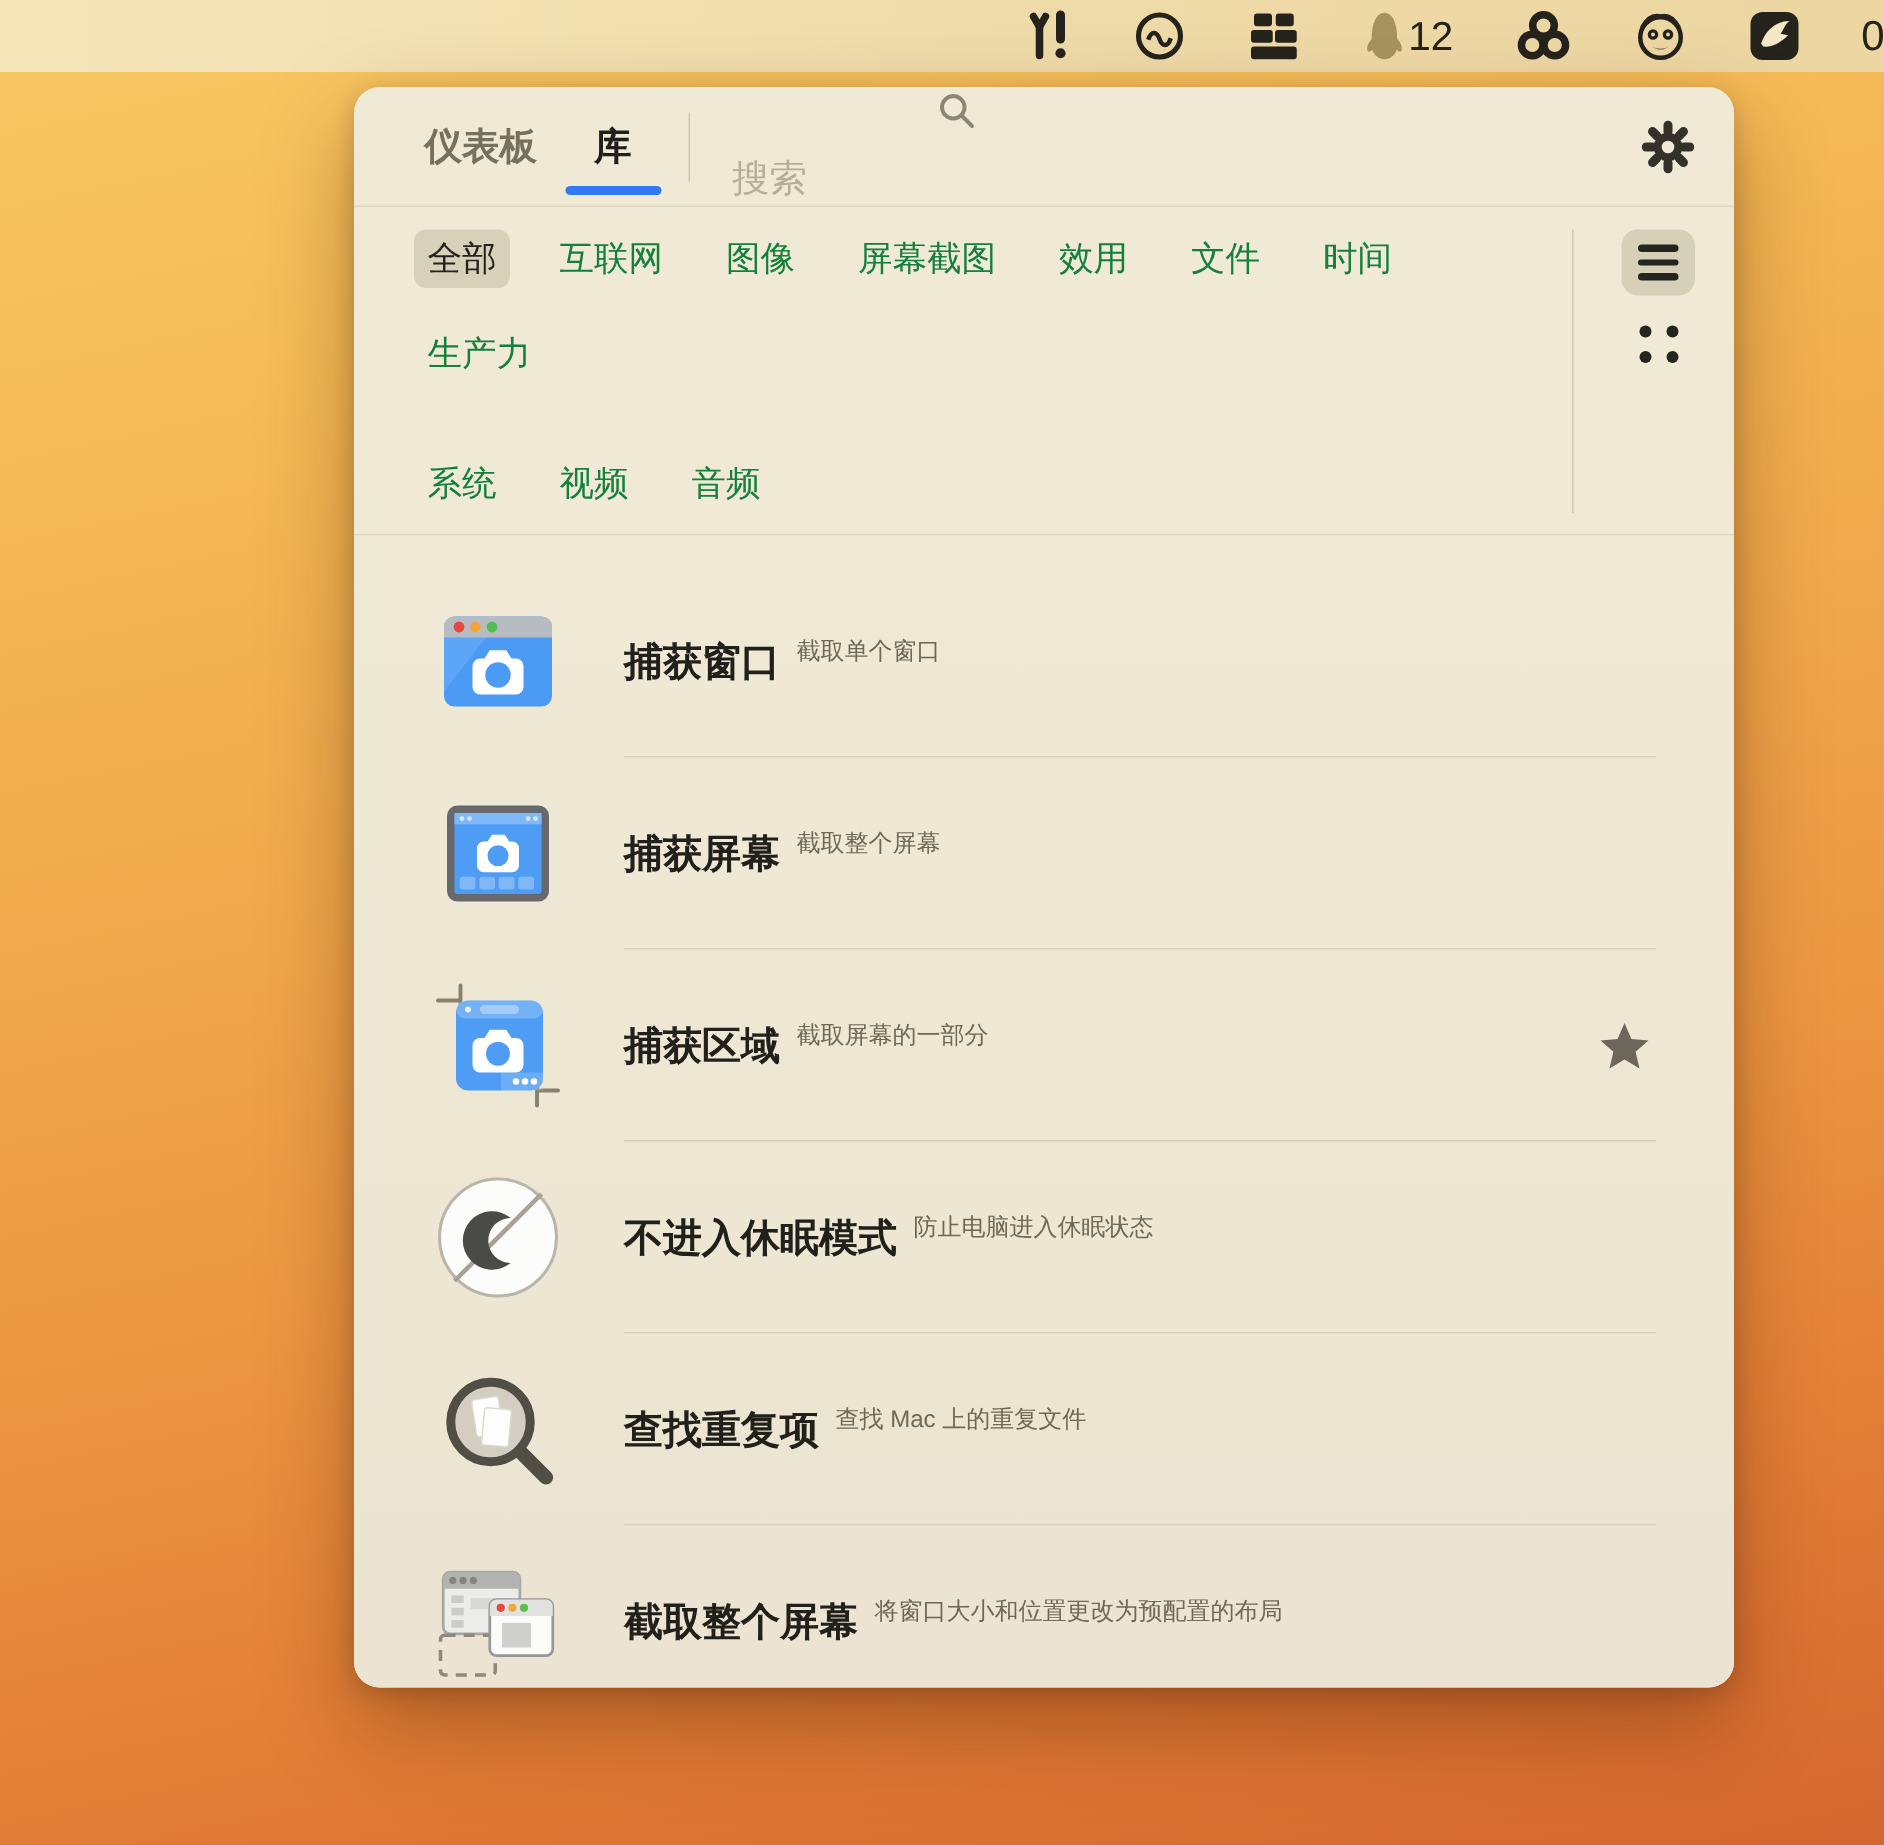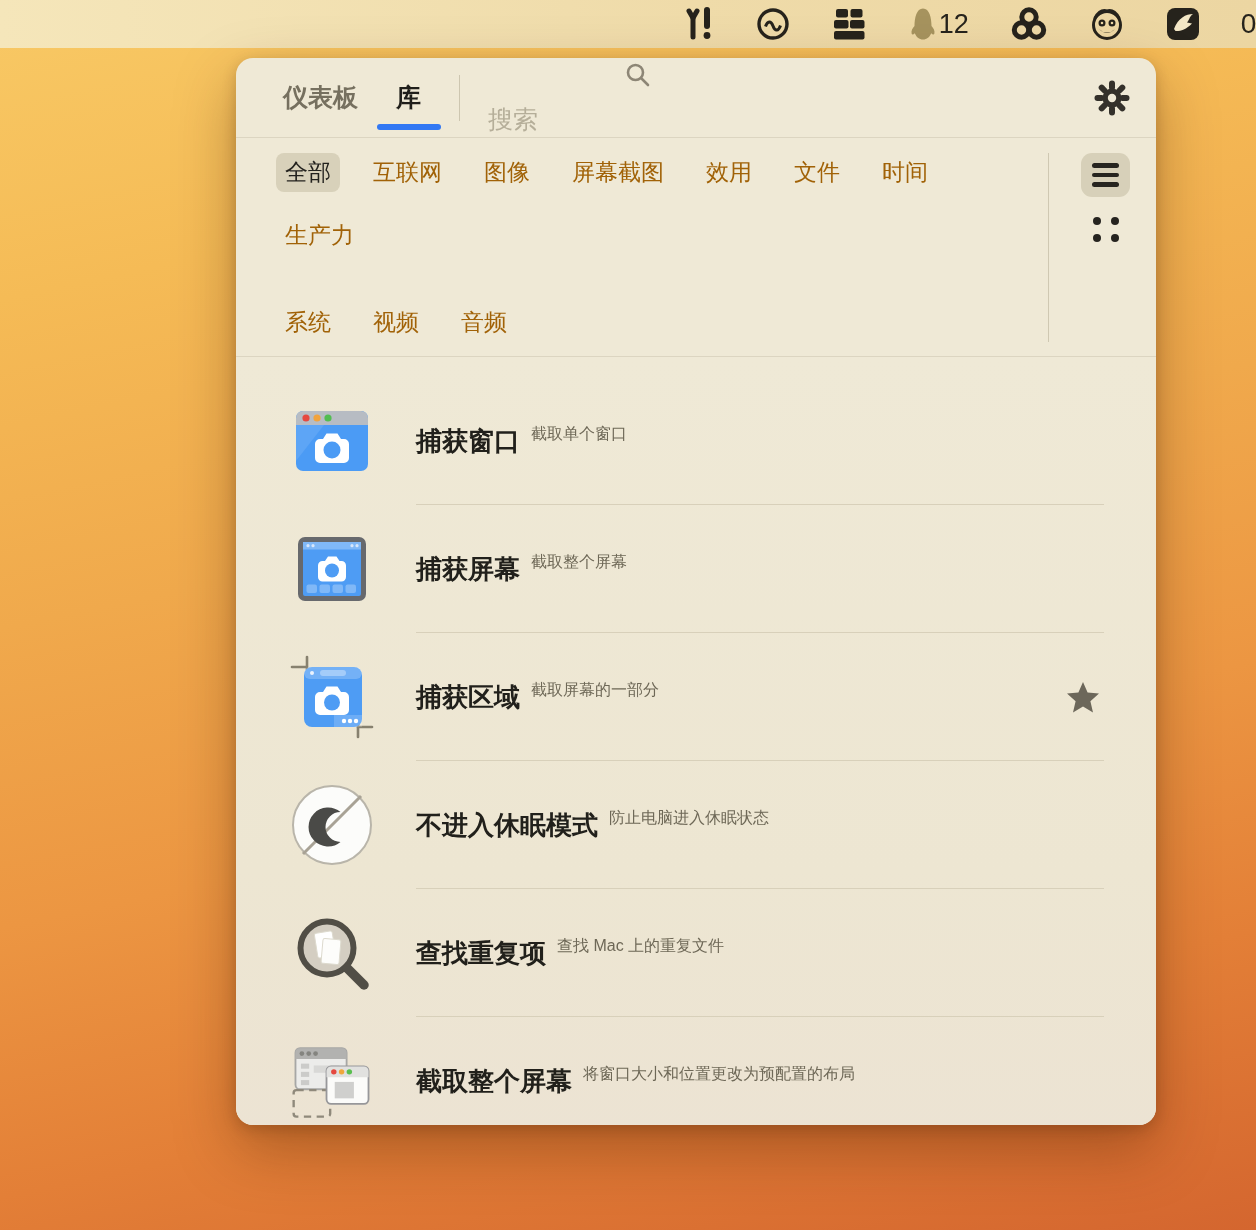--- a/index.html
+++ b/index.html
@@ -64,7 +64,7 @@
     column-gap:29px; row-gap:11px; width:742px;gap:24px; }
   .filters .br{ flex-basis:100%; height:0; }
   .filter{
-    font-size:23px; color:#a16207; padding:4px 9px; border-radius:8px;
+    font-size:23px; color:#15803d; padding:4px 9px; border-radius:8px;
     white-space:nowrap; cursor:default;
   }
   .filter.active{ background:#d8d1ba; color:#23221e; font-weight:500; }

